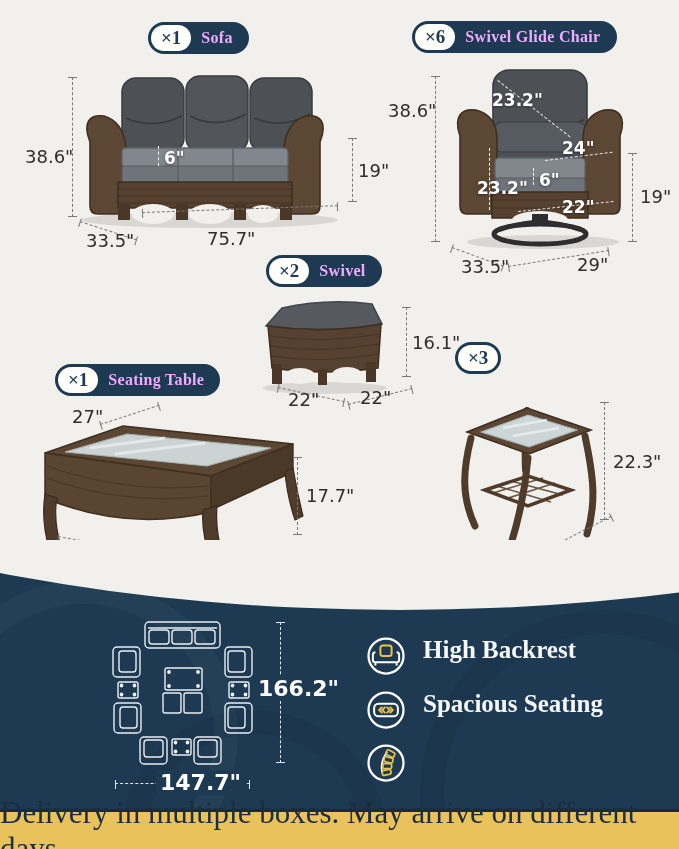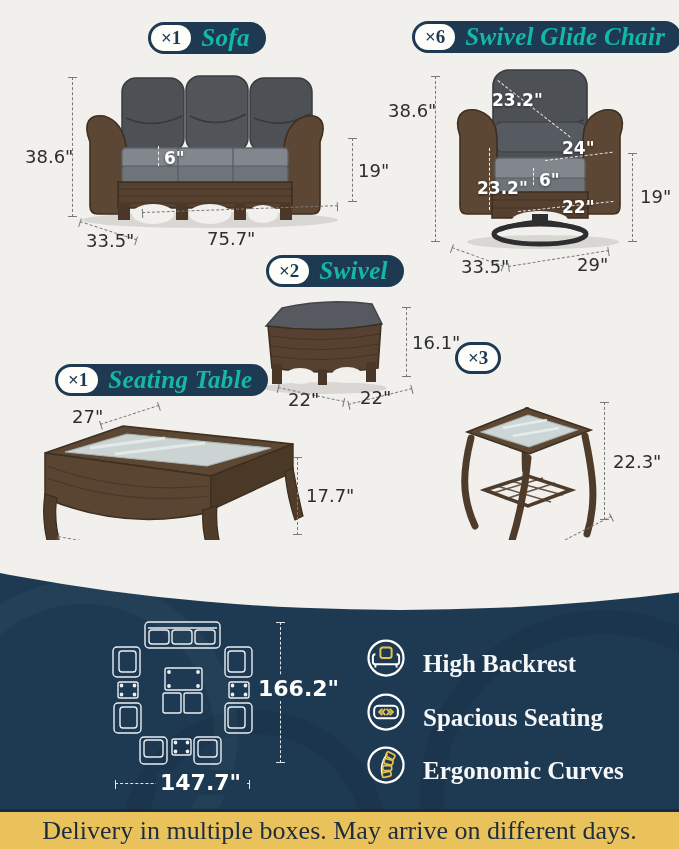--- a/index.html
+++ b/index.html
@@ -11,8 +11,8 @@
          border:3px solid #1d3a52;border-radius:19px;height:32px;box-sizing:border-box;}
   .badge .cnt{background:#fdfdfa;color:#1d3a52;border-radius:14px;padding:0 10px;height:26px;
               line-height:26px;font-family:"Liberation Serif",serif;font-weight:bold;font-size:19px;}
-  .badge .lbl{color:#14b8a6;font-family:"Liberation Serif",serif;font-weight:bold;font-size:25px;
-              padding:0 13px 0 10px;white-space:nowrap;letter-spacing:.3px;font-style:italic;}
+  .badge .lbl{color:#f0abfc;font-family:"Liberation Serif",serif;font-weight:bold;font-size:16px;
+              padding:0 13px 0 10px;white-space:nowrap;letter-spacing:.3px;}
 
   
   .dlv{position:absolute;width:0;border-left:1.6px dashed #787878;}

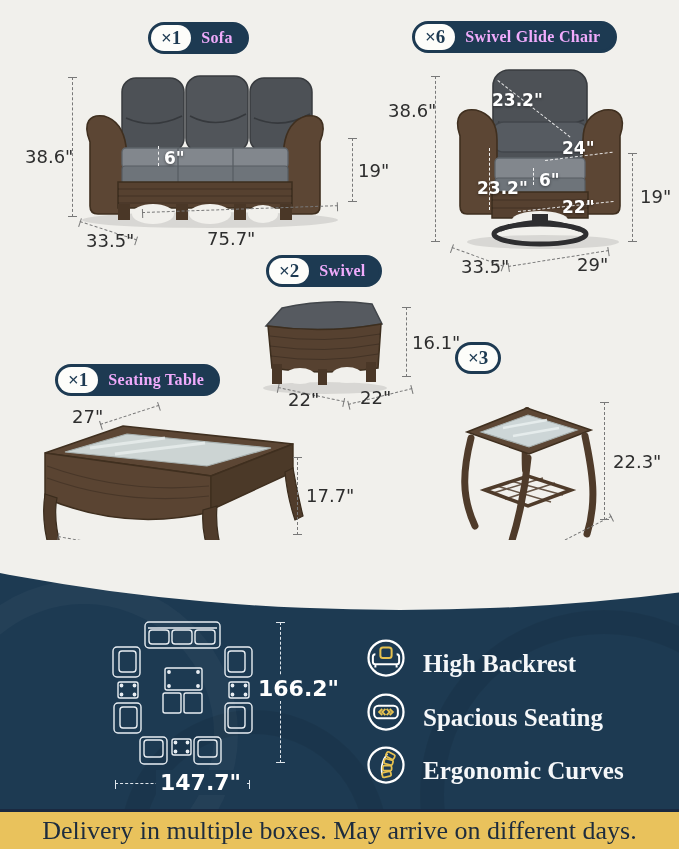--- a/index.html
+++ b/index.html
@@ -43,7 +43,7 @@
   .ring.dark{border-color:rgba(0,0,0,.07);}
 
   
-  .feat{position:absolute;display:flex;align-items:flex-end;height:42px;}
+  .feat{position:absolute;display:flex;align-items:flex-start;height:42px;}
   .feat .txt{margin-left:17px;color:#f5f7f9;font-family:"Liberation Serif",serif;
              font-weight:bold;font-size:25px;white-space:nowrap;}
 

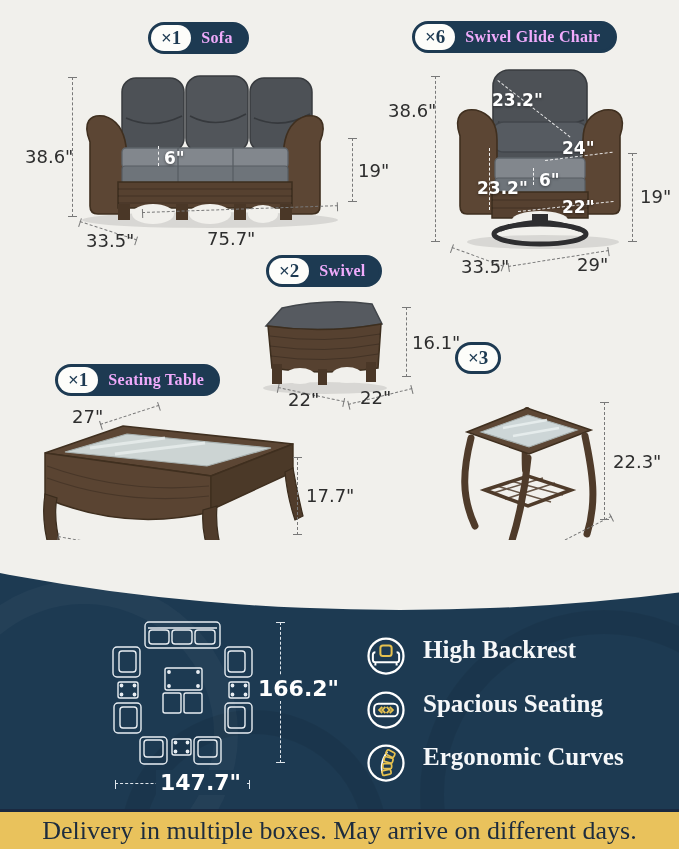--- a/index.html
+++ b/index.html
@@ -307,7 +307,6 @@
       <rect x="13.5" y="16.5" width="7" height="4" rx="1.2" stroke="#e6c14f" stroke-width="1.4" fill="none"></rect>
       <rect x="13" y="21.5" width="7" height="4" rx="1.2" stroke="#e6c14f" stroke-width="1.4" fill="none" transform="rotate(-12 16.5 23.5)"></rect>
     </svg>
-    <span class="txt">Ergonomic Curves</span>
   </div>
 
   <div class="banner">

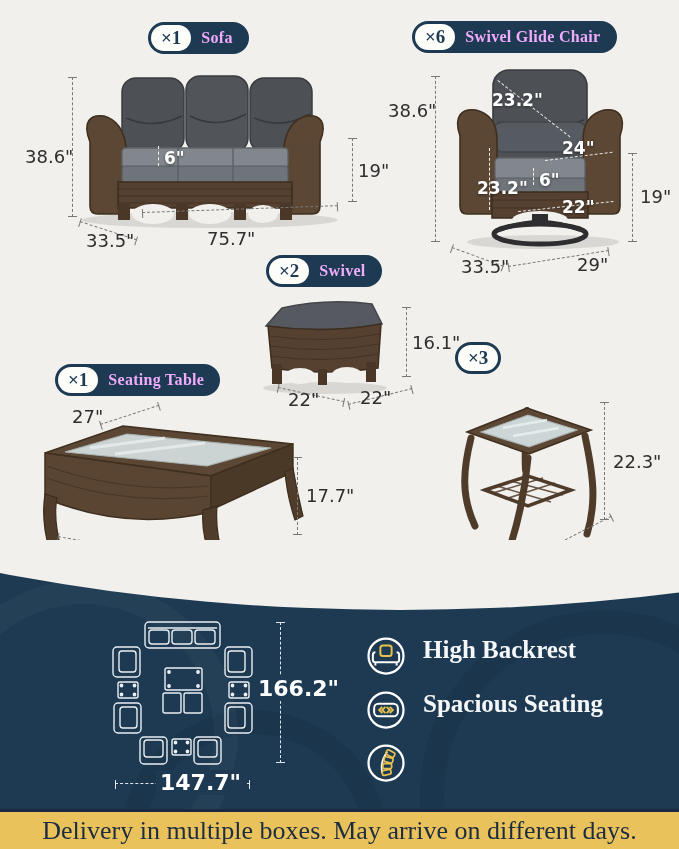--- a/index.html
+++ b/index.html
@@ -50,7 +50,7 @@
   
   .banner{position:absolute;left:0;top:809px;width:679px;height:40px;background:#e9c25c;
           border-top:3px solid #1a2940;box-sizing:border-box;display:flex;align-items:center;
-          justify-content:center;font-family:"Liberation Serif",serif;font-size:26px;color:#1d2c3e;}
+          justify-content:center;font-family:"Liberation Serif",serif;font-size:31px;color:#1d2c3e;}
 
   svg{position:absolute;overflow:visible;}
 </style>

